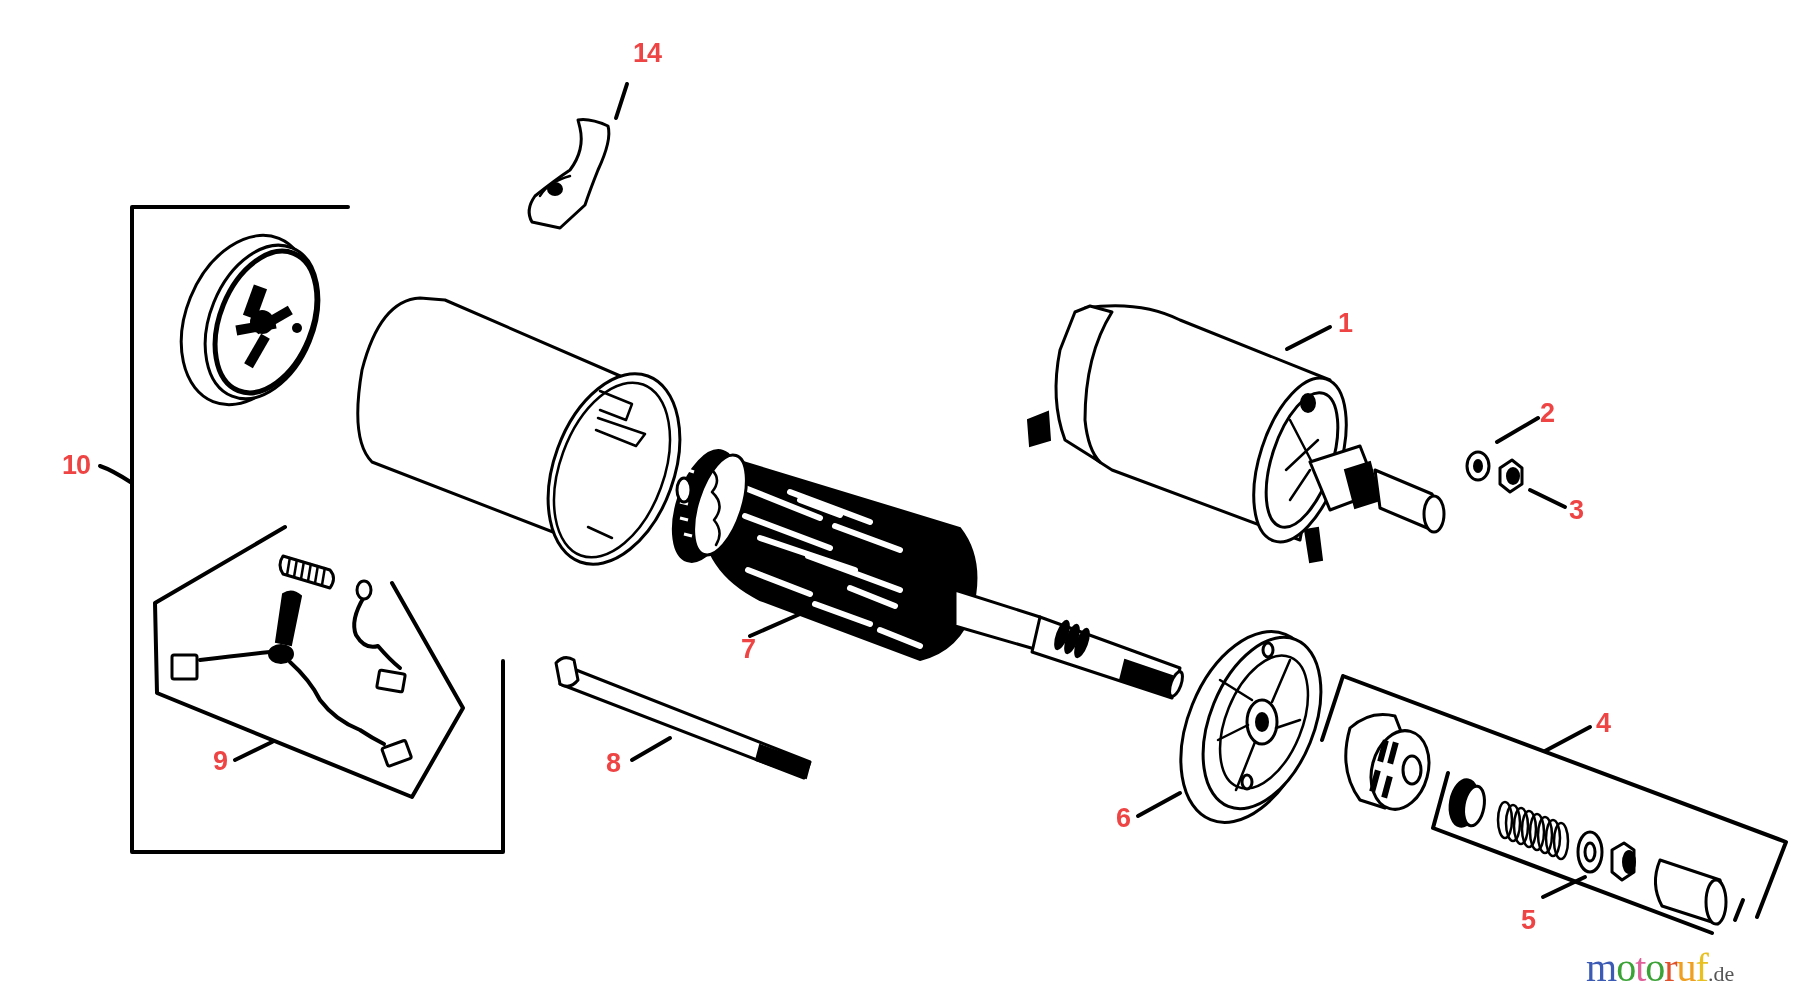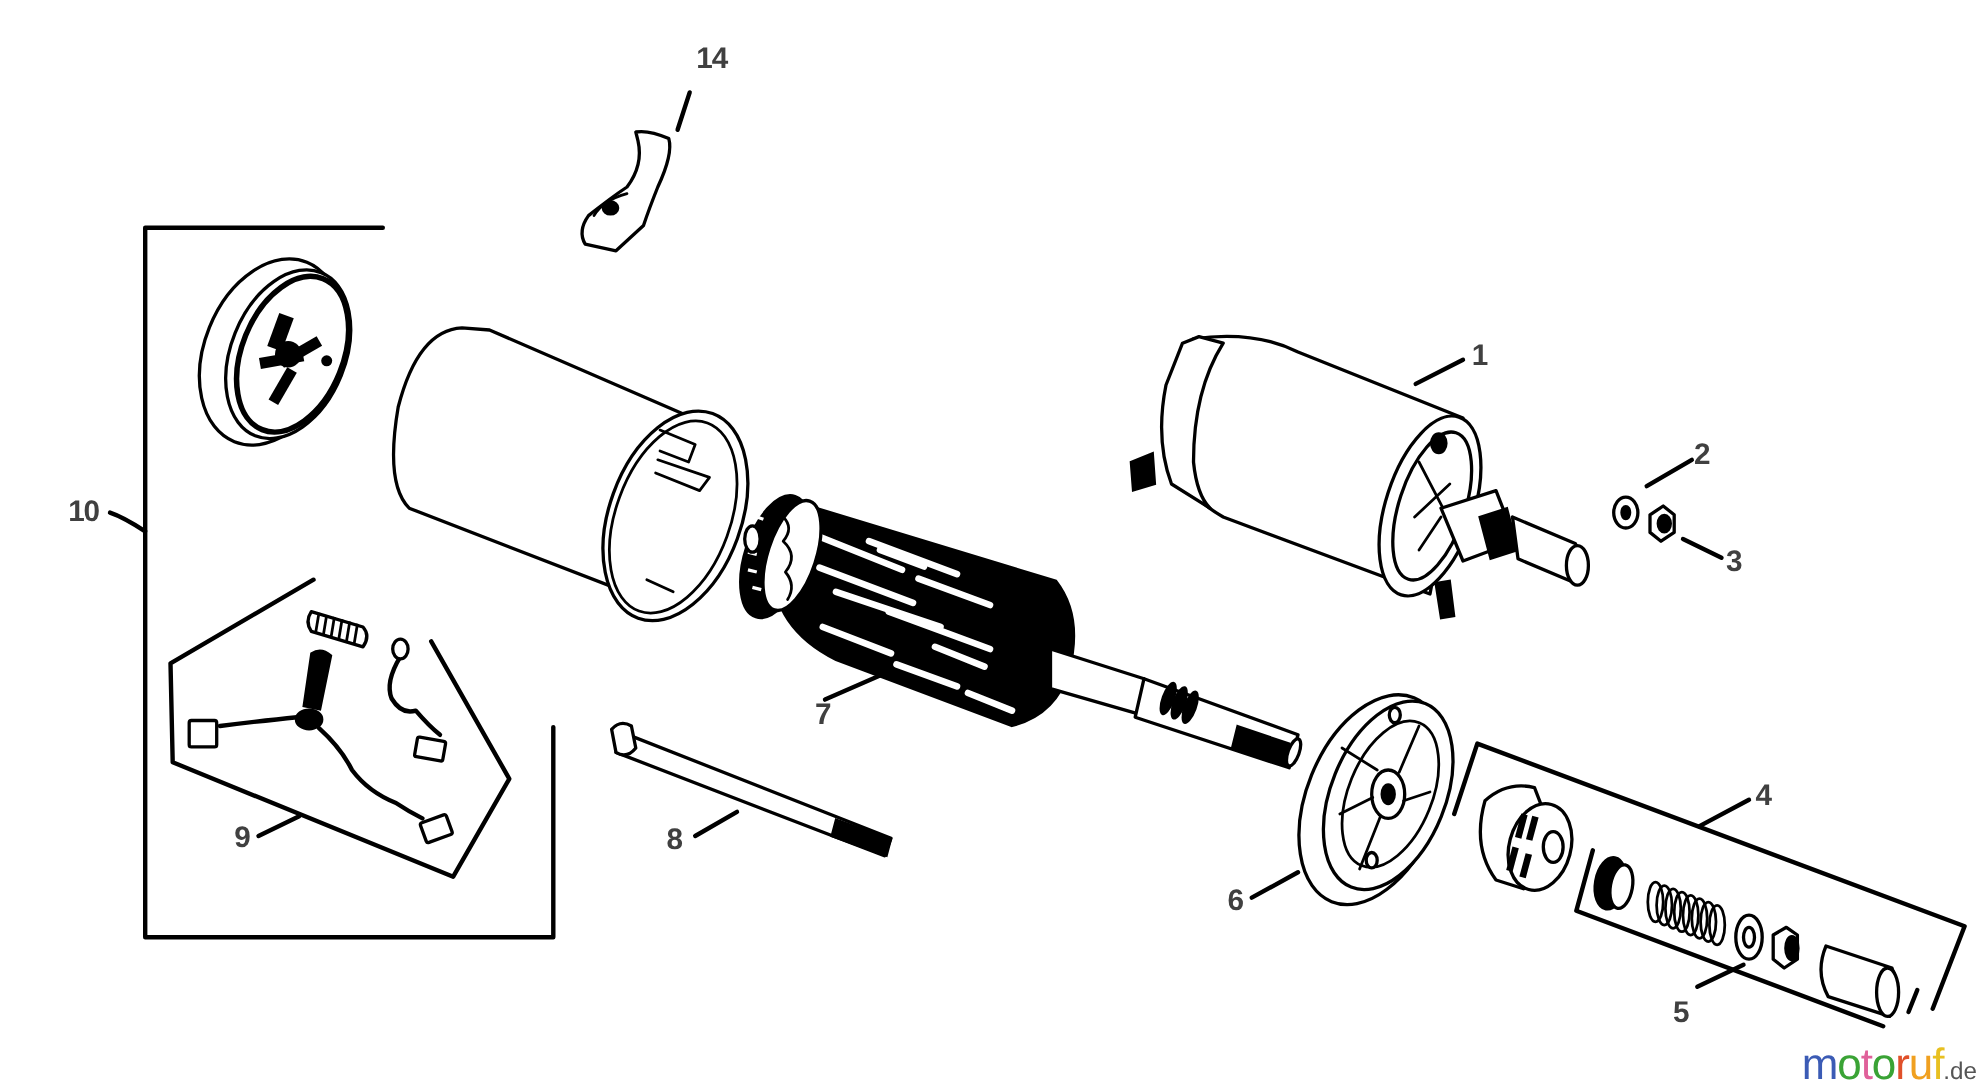--- a/index.html
+++ b/index.html
@@ -10,7 +10,7 @@
     font-family: "Liberation Sans", sans-serif;
     font-weight: bold;
     font-size: 27px;
-    color: #404040;
+    color: #ef4444;
     line-height: 1;
     letter-spacing: -1px;
   }

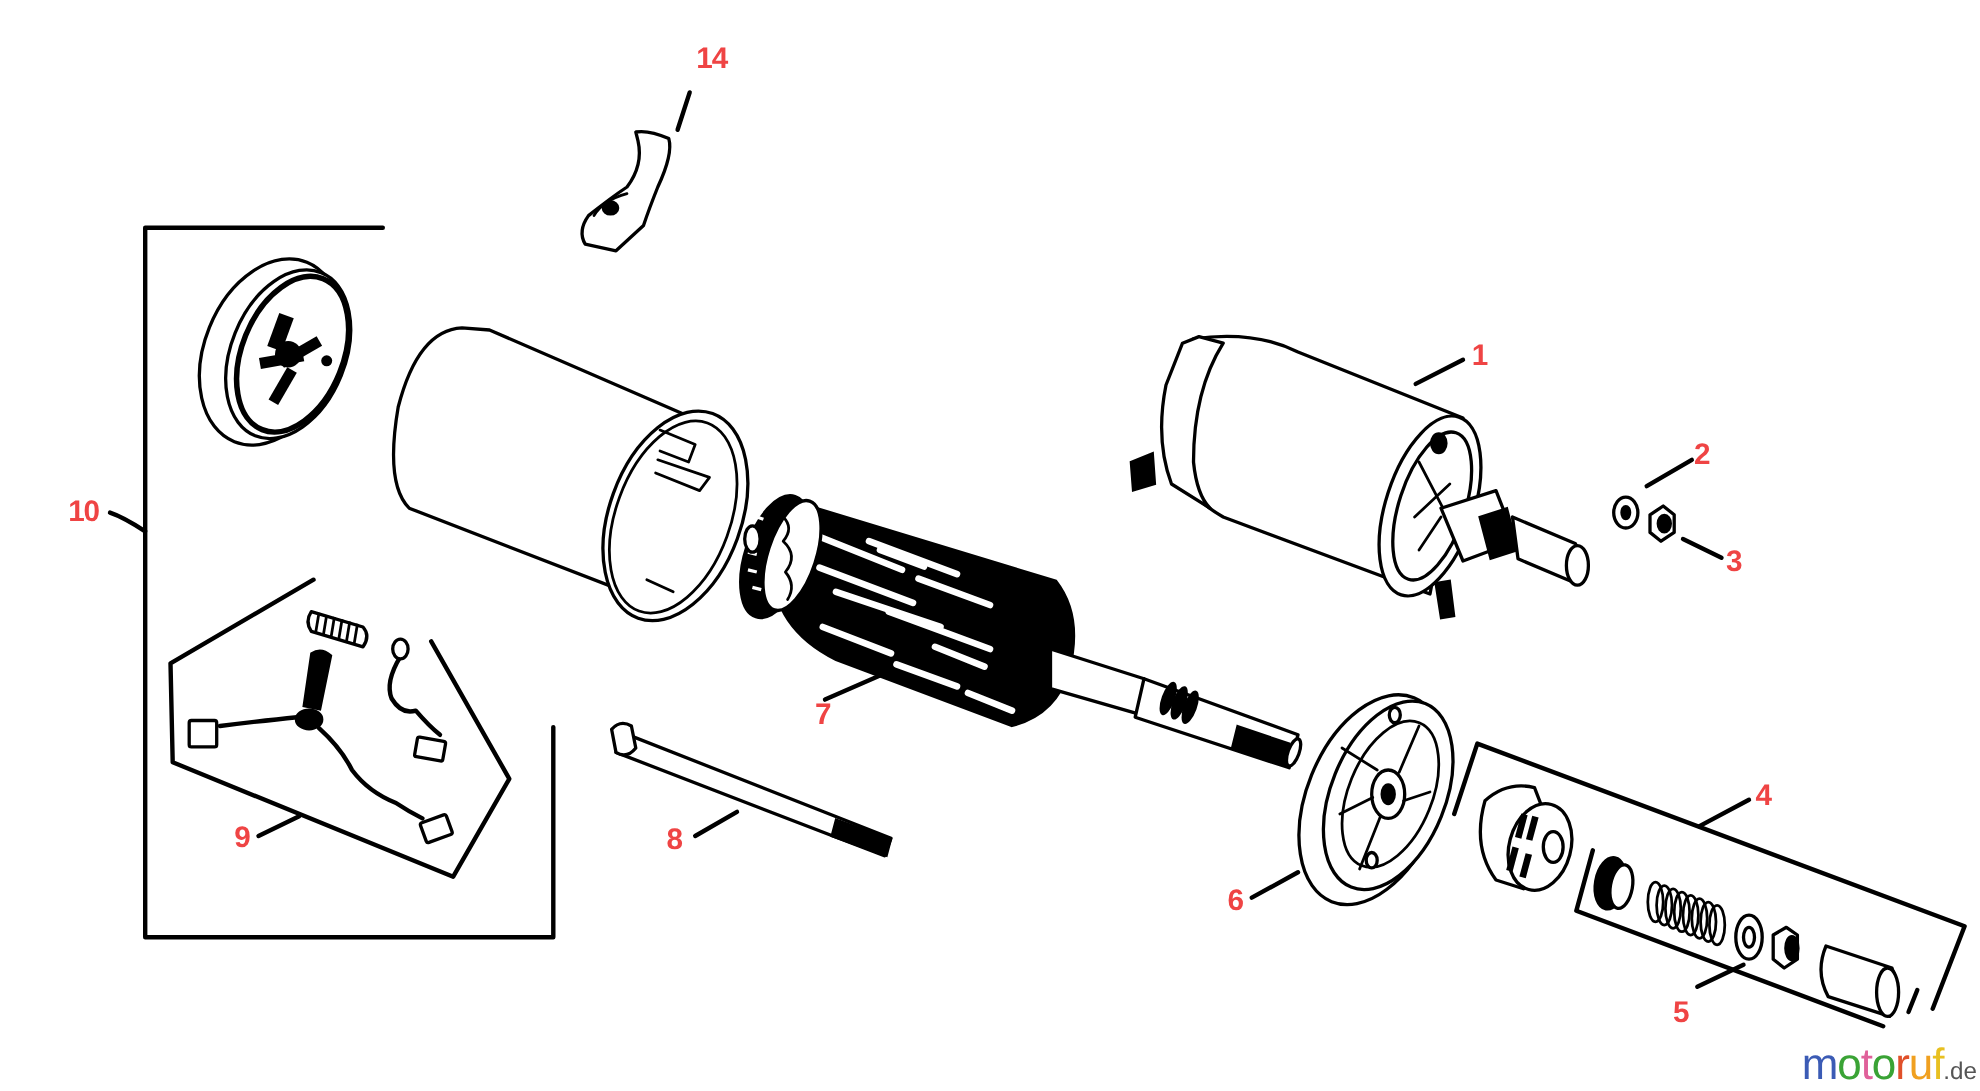--- a/index.html
+++ b/index.html
@@ -15,8 +15,8 @@
     letter-spacing: -1px;
   }
   .watermark {
-    position: absolute; left: 1638px; top: 948px;
-    font-family: Liberation Sans, sans-serif;
+    position: absolute; left: 1586px; top: 948px;
+    font-family: Liberation Serif, serif;
     font-size: 40px; line-height: 1;
     letter-spacing: -1px;
     text-align: center;

